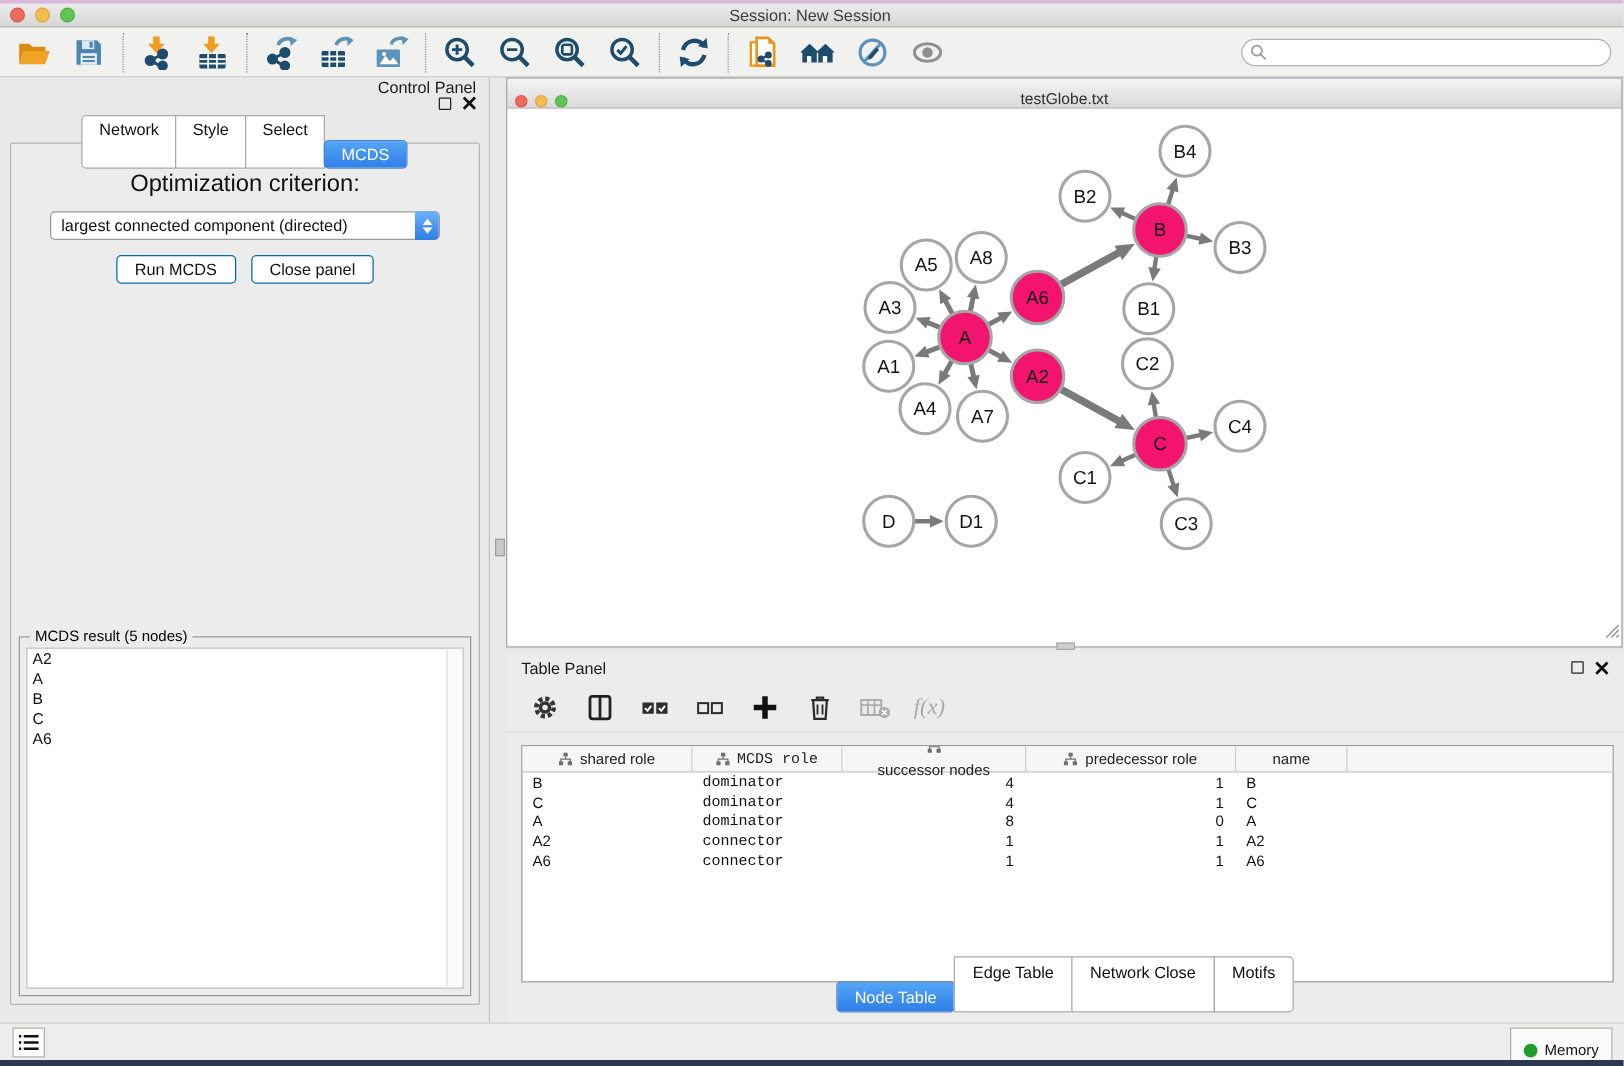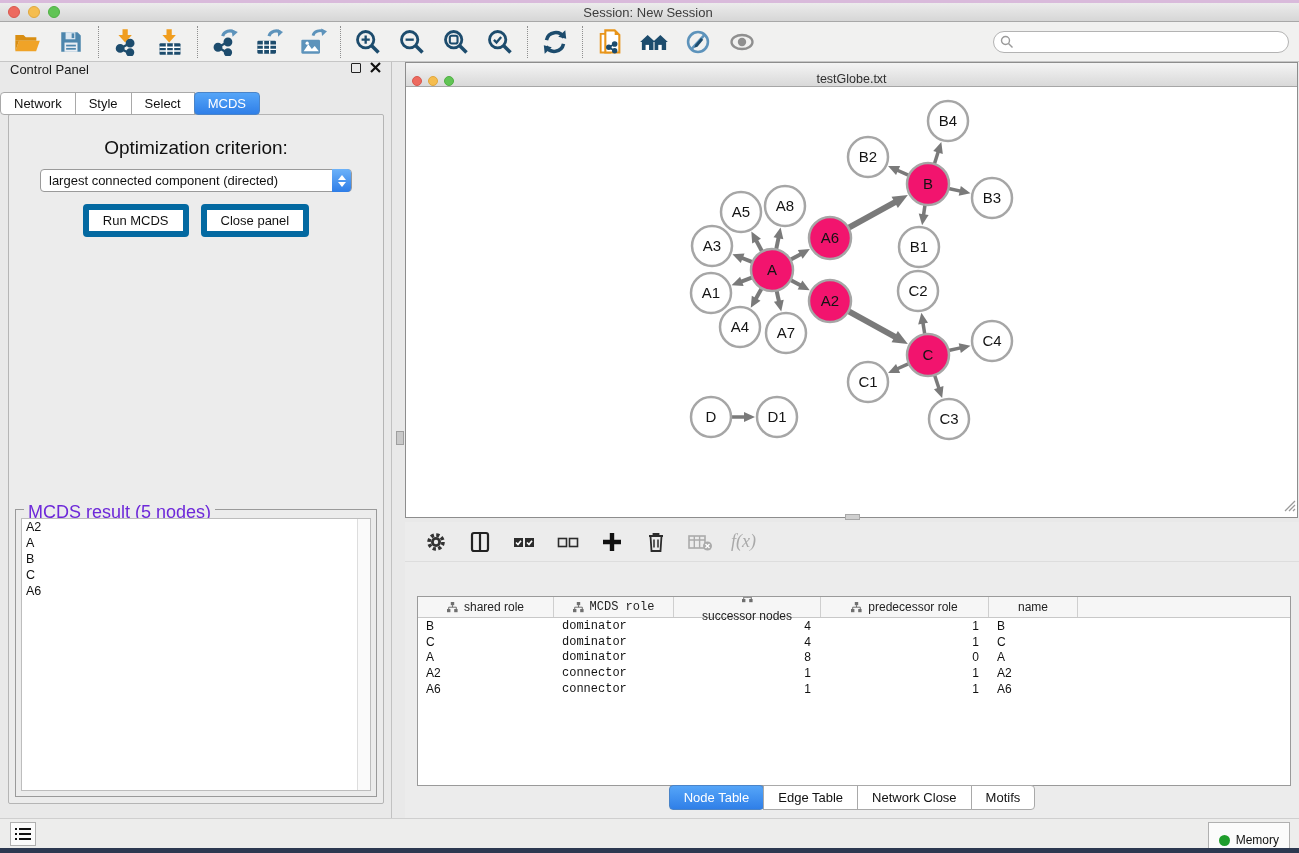--- a/index.html
+++ b/index.html
@@ -31,7 +31,7 @@
 
   
   .control-panel { position:absolute; left:0; top:62px; width:392px; height:756px; background:#e9e9e9; border-right:1px solid #c2c2c2; }
-  .panel-head { height:26px; display:flex; align-items:flex-start; padding:0 10px; }
+  .panel-head { height:26px; display:flex; align-items:flex-end; padding:0 10px;flex-direction:column; }
   .panel-head .ptitle { font-size:13px; color:#1a1a1a; }
   .panel-btns { margin-left:auto; display:flex; gap:9px; align-items:center; }
   .float-btn { width:10px; height:10px; border:1.6px solid #222; border-radius:1px; cursor:pointer; }

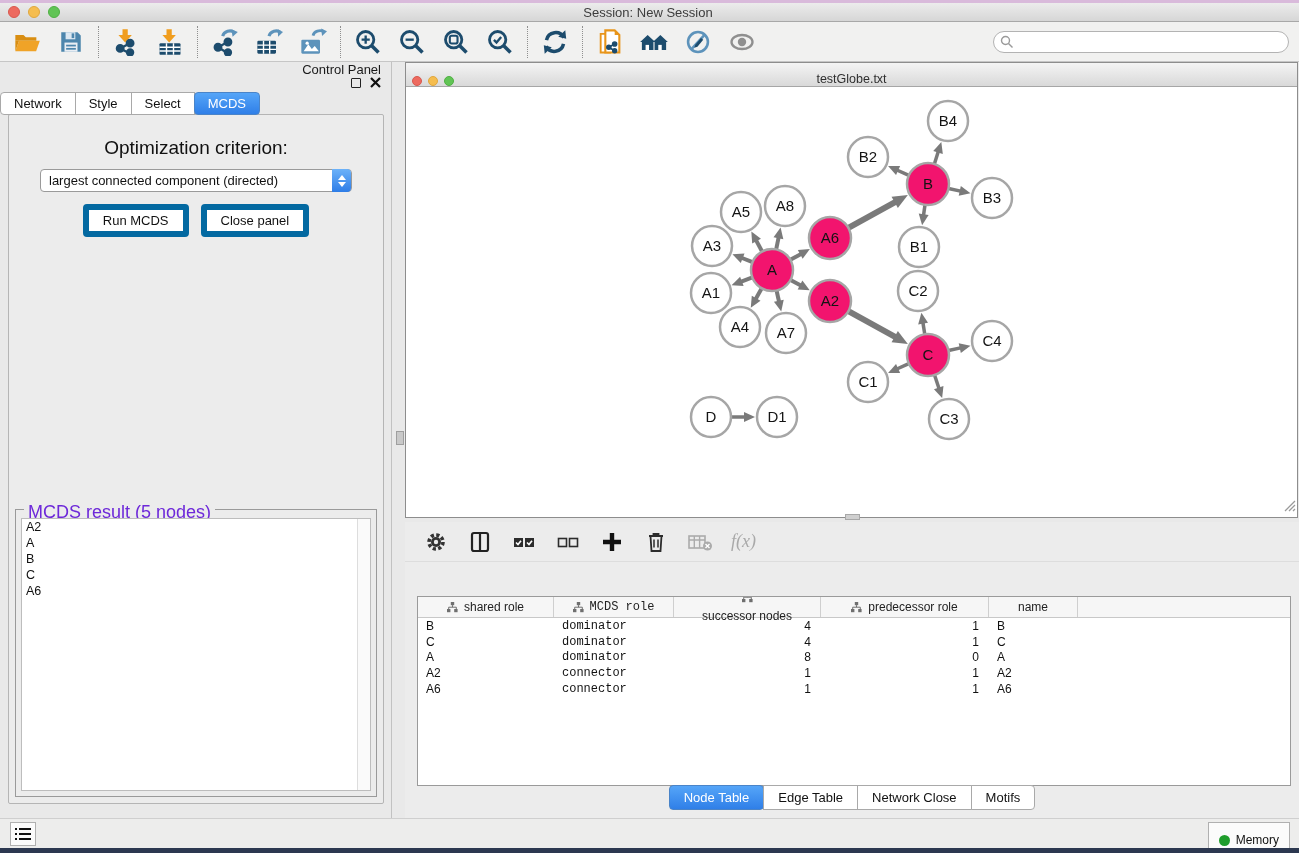--- a/index.html
+++ b/index.html
@@ -37,7 +37,7 @@
   .float-btn { width:10px; height:10px; border:1.6px solid #222; border-radius:1px; cursor:pointer; }
   .close-btn { cursor:pointer; display:flex; }
 
-  .cp-tabs { position:absolute; left:0; top:30px; width:100%; display:flex; z-index:2; }
+  .cp-tabs { position:absolute; left:0; top:30px; width:100%; display:flex; justify-content:center; z-index:2; }
   .cp-body { position:absolute; left:8px; top:52px; width:376px; height:690px; background:#ececec; border:1px solid #b5b5b5; border-radius:2px; }
 
   .tab { font-size:13px; padding:3px 13px; background:#fff; border:1px solid #a9a9a9; margin-left:-1px; color:#111; cursor:pointer; white-space:nowrap; }

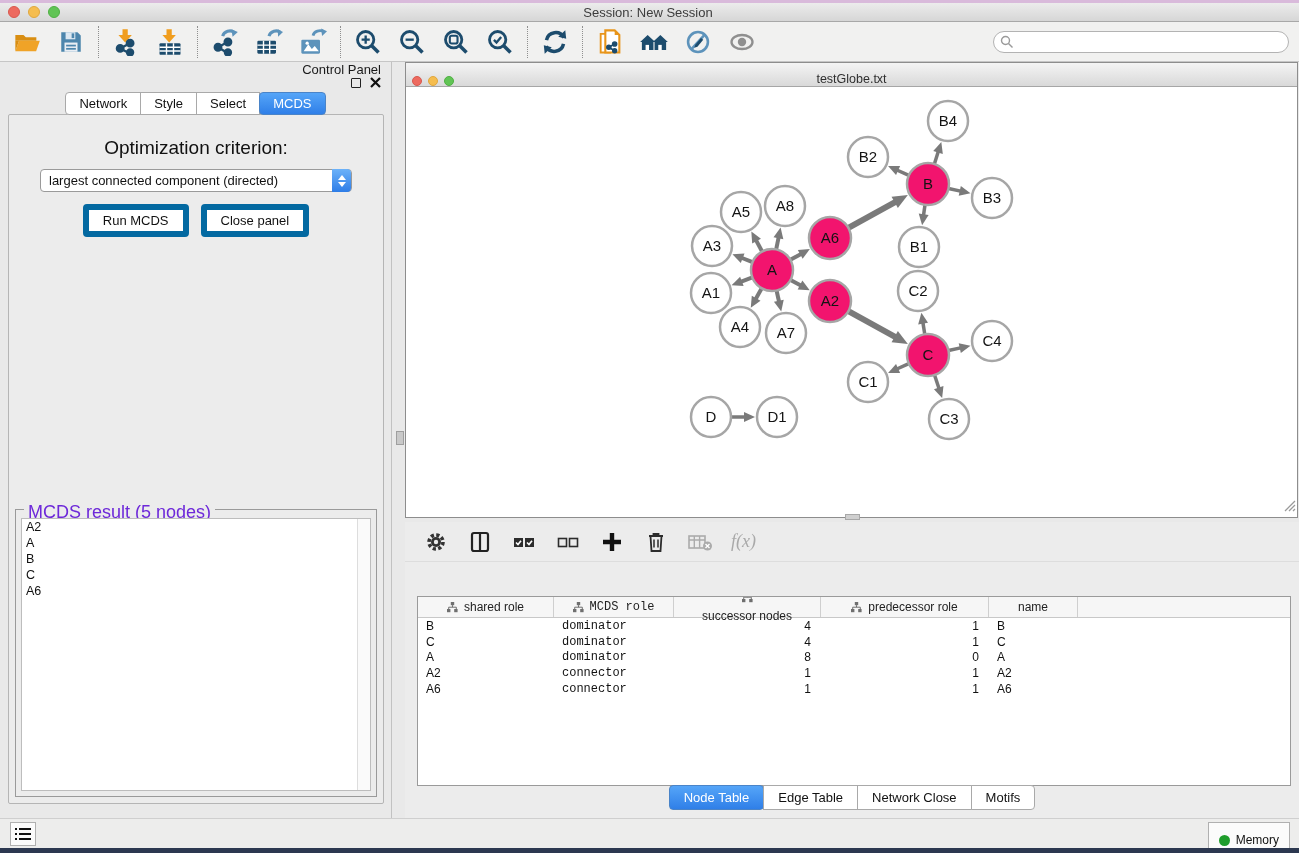--- a/index.html
+++ b/index.html
@@ -43,7 +43,7 @@
   .tab { font-size:13px; padding:3px 13px; background:#fff; border:1px solid #a9a9a9; margin-left:-1px; color:#111; cursor:pointer; white-space:nowrap; }
   .tab:first-child { border-radius:4px 0 0 4px; margin-left:0; }
   .tab:last-child { border-radius:0 4px 4px 0; }
-  .tab.sel { background:linear-gradient(#55a5f8,#2f7fe8); color:#fff; border-color:#4a84c8; border-radius:4px; }
+  .tab.sel { background:linear-gradient(#55a5f8,#2f7fe8); color:#fff; border-color:#4a84c8; border-radius:4px;margin-top:20px; }
 
   .opt-label { text-align:center; font-size:19px; margin-top:22px; color:#111; }
   .dropdown { position:relative; margin:10px auto 0; width:312px; height:23px; background:#fff; border:1px solid #9a9a9a; border-radius:4px; display:flex; align-items:center; cursor:pointer; }

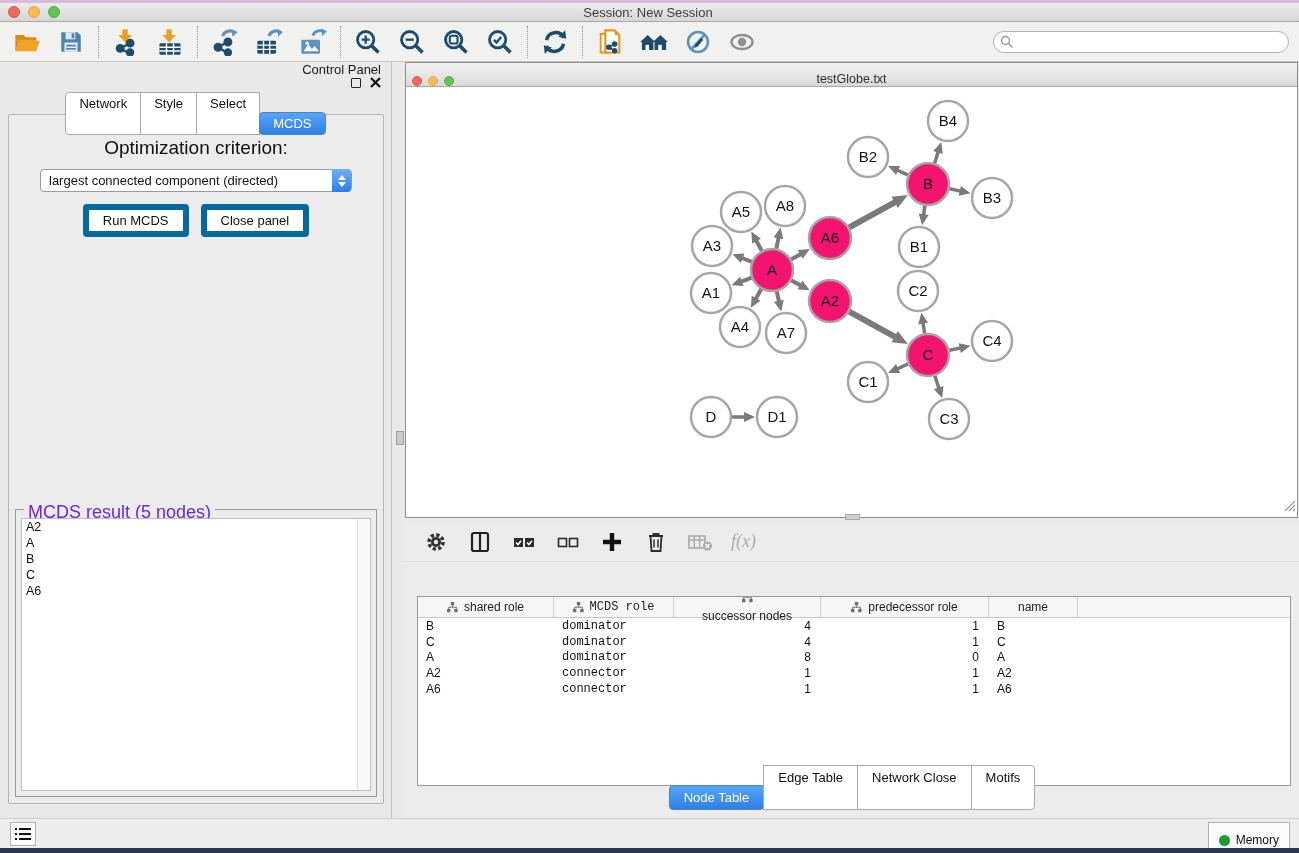--- a/index.html
+++ b/index.html
@@ -54,7 +54,7 @@
   .stepper .tri-dn { width:0; height:0; border-left:4px solid transparent; border-right:4px solid transparent; border-top:5px solid #fff; }
 
   .btn-row { display:flex; justify-content:center; gap:12px; margin-top:12px; }
-  .pbtn { font-size:13px; background:#fff; border:6px solid #0369a1; border-radius:4px; padding:3px 14px; cursor:pointer; color:#111; }
+  .pbtn { font-size:13px; background:#fff; border:1px solid #0369a1; border-radius:4px; padding:3px 14px; cursor:pointer; color:#111; }
 
   .fieldset { position:absolute; left:6px; top:394px; width:362px; height:288px; border:1px solid #9a9a9a; }
   .fieldset .legend { position:absolute; left:8px; top:-8px; background:#ececec; padding:0 4px; font-size:18px; color:#6d28d9; }

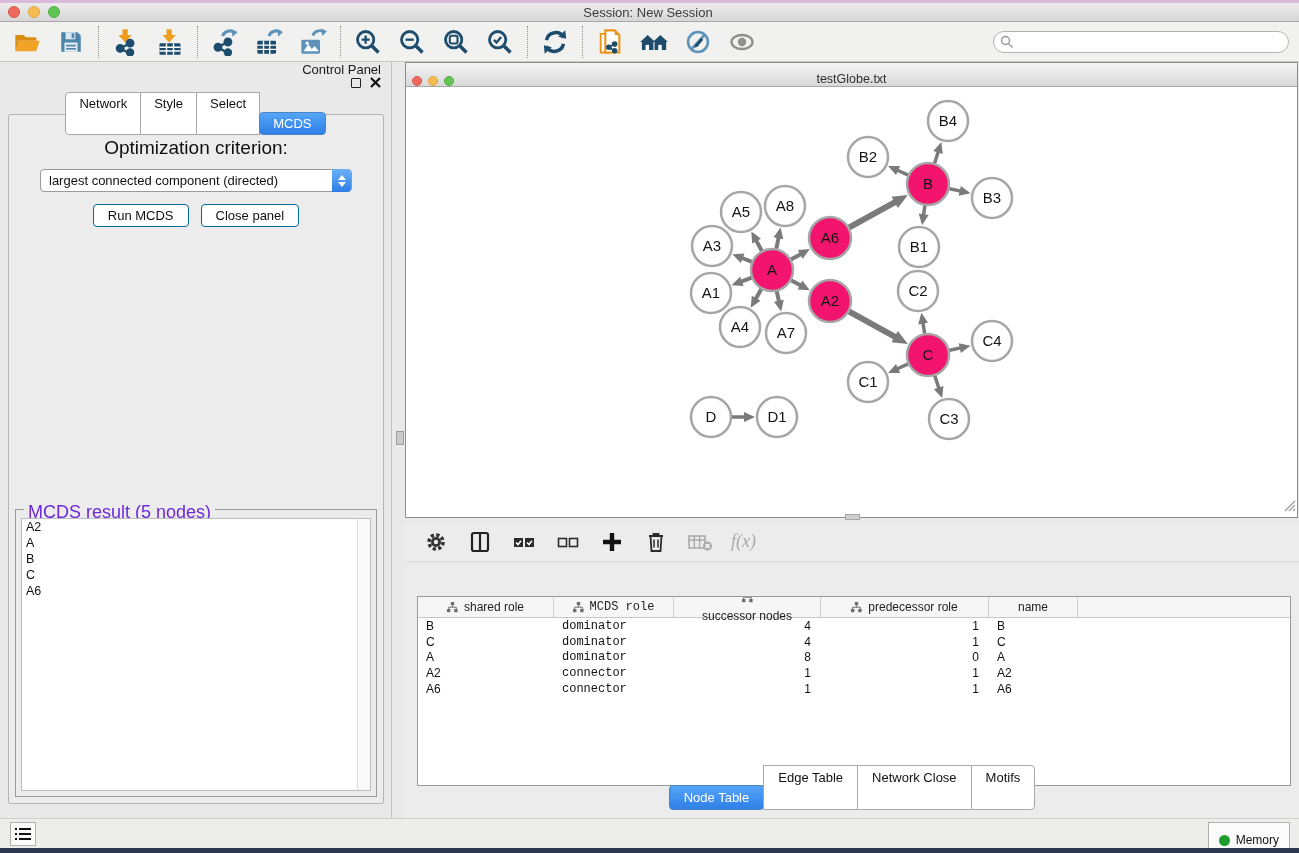--- a/index.html
+++ b/index.html
@@ -57,7 +57,7 @@
   .pbtn { font-size:13px; background:#fff; border:1px solid #0369a1; border-radius:4px; padding:3px 14px; cursor:pointer; color:#111; }
 
   .fieldset { position:absolute; left:6px; top:394px; width:362px; height:288px; border:1px solid #9a9a9a; }
-  .fieldset .legend { position:absolute; left:8px; top:-8px; background:#ececec; padding:0 4px; font-size:18px; color:#6d28d9; }
+  .fieldset .legend { position:absolute; left:8px; top:-8px; background:#ececec; padding:0 4px; font-size:12px; color:#000000; }
   .mcds-listbox { position:absolute; left:5px; top:8px; right:5px; bottom:5px; background:#fff; border:1px solid #bdbdbd; overflow:hidden; }
   .mcds-scroll { position:absolute; right:0; top:0; bottom:0; width:13px; background:#fafafa; border-left:1px solid #ddd; }
   .mcds-item { font-size:12.5px; line-height:16px; padding-left:4px; color:#111; cursor:default; }

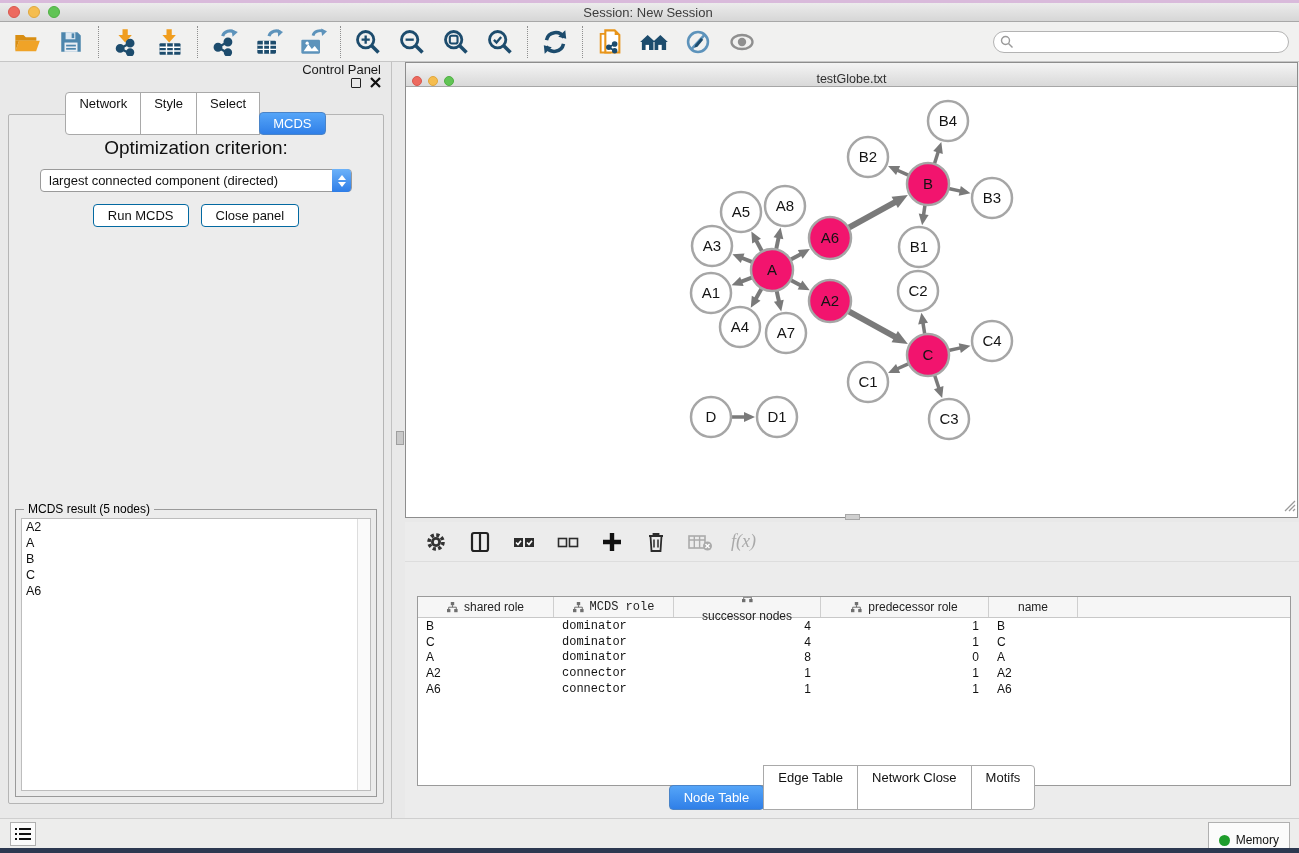--- a/index.html
+++ b/index.html
@@ -434,6 +434,17 @@
 <div class="hthumb"></div>
 
 <div class="table-panel">
+  <div class="tp-head">
+    <span class="ptitle">Table Panel</span>
+    <span class="panel-btns">
+      <span class="float-btn"></span>
+      <span class="close-btn">
+        <svg width="11" height="11" viewBox="0 0 11 11">
+            <path d="M1 1l9 9M10 1l-9 9" stroke="#111" stroke-width="2.2"></path>
+          </svg>
+      </span>
+    </span>
+  </div>
   <div class="tp-toolbar">
     <span class="ticon">
       <svg width="24" height="24" viewBox="0 0 24 24">

